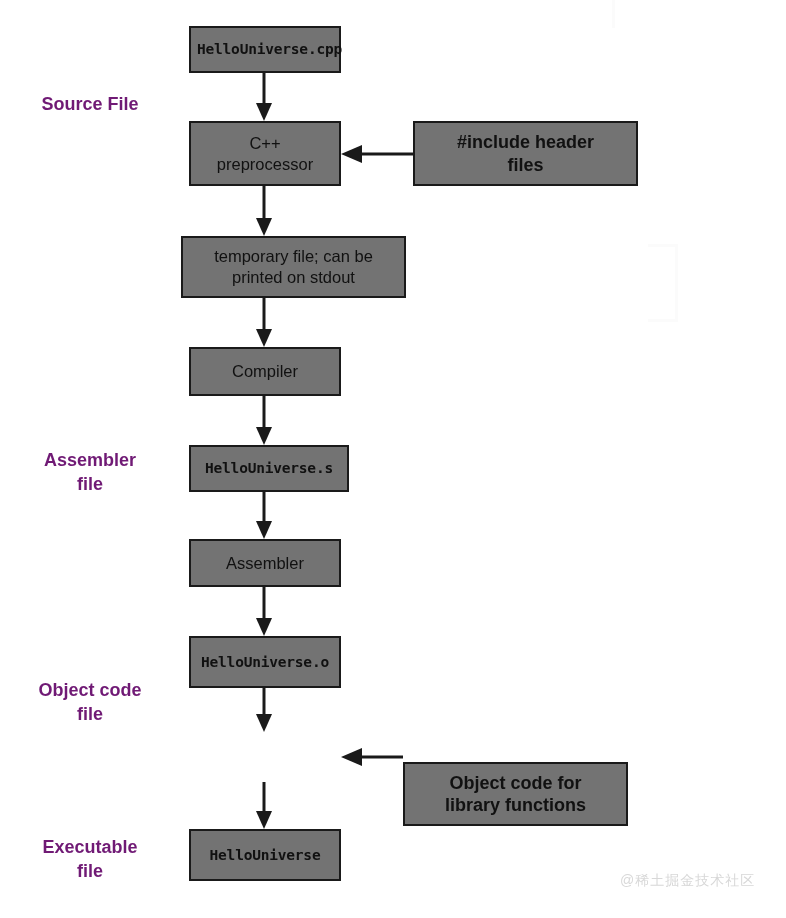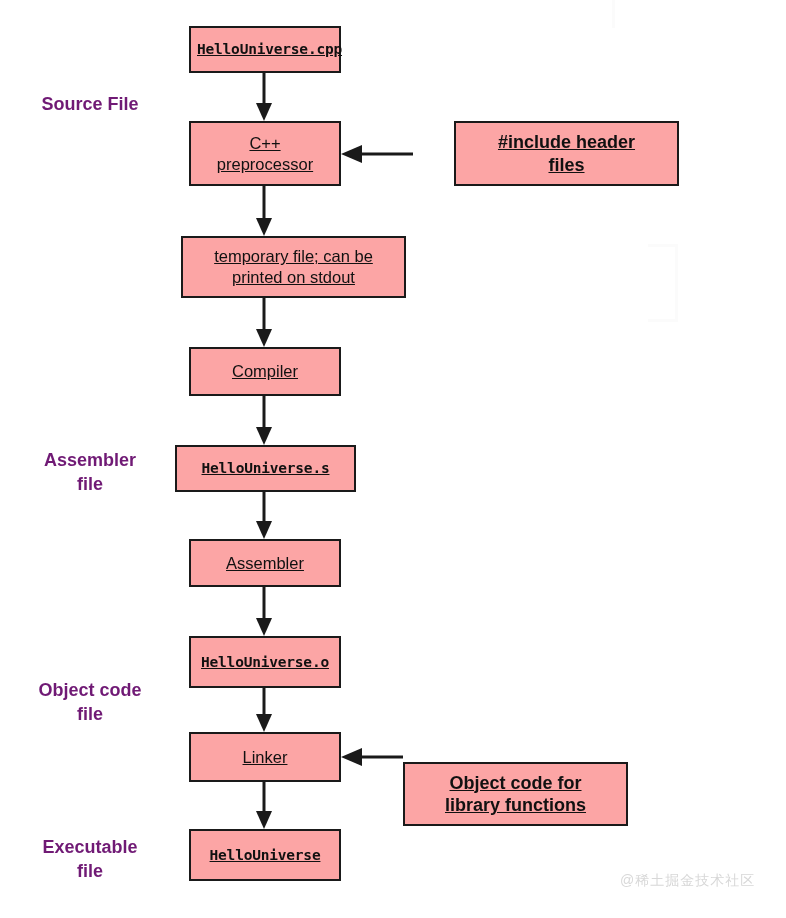--- a/index.html
+++ b/index.html
@@ -23,14 +23,13 @@
   .box {
     position: absolute;
     box-sizing: border-box;
-    background: #fca5a5;
+    background: #737373;
     border: 2.5px solid #1a1a1a;
     display: flex;
     align-items: center;
     justify-content: center;
     text-align: center;
     line-height: 1.25;
-    text-decoration: underline;
   }
   .box .txt {
     display: block;

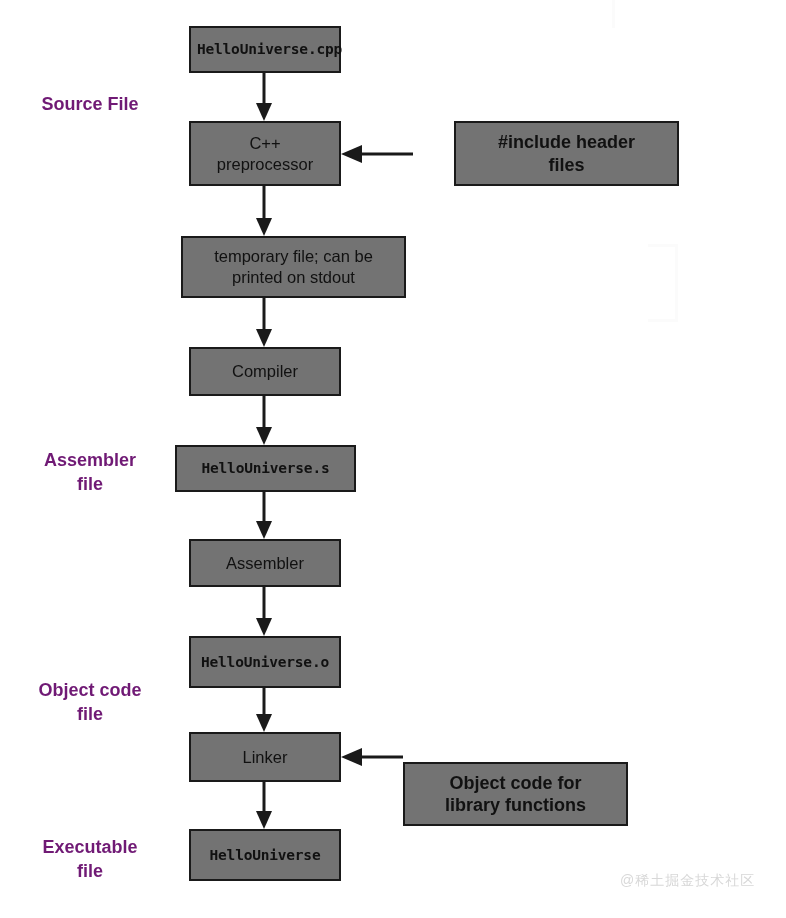--- a/index.html
+++ b/index.html
@@ -165,7 +165,7 @@
 preprocessor</span>
   </div>
 
-  <div class="box bold" style="left:413px; top:121px; width:225px; height:65px;margin-left:41px;">
+  <div class="box bold" style="left:413px; top:121px; width:225px; height:65px;">
     <span class="txt">#include header
 files</span>
   </div>

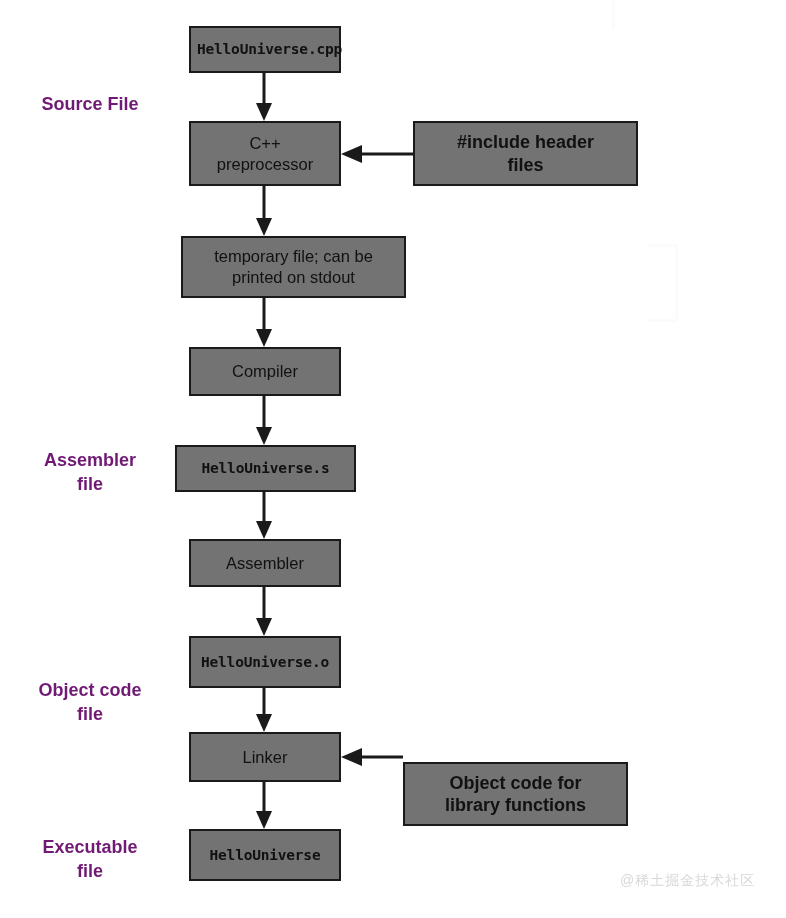--- a/index.html
+++ b/index.html
@@ -179,7 +179,7 @@
     <span class="txt">Compiler</span>
   </div>
 
-  <div class="box mono" style="left:175px; top:445px; width:181px; height:47px;">
+  <div class="box mono" style="left:189px; top:445px; width:160px; height:47px;">
     <span class="txt">HelloUniverse.s</span>
   </div>
 

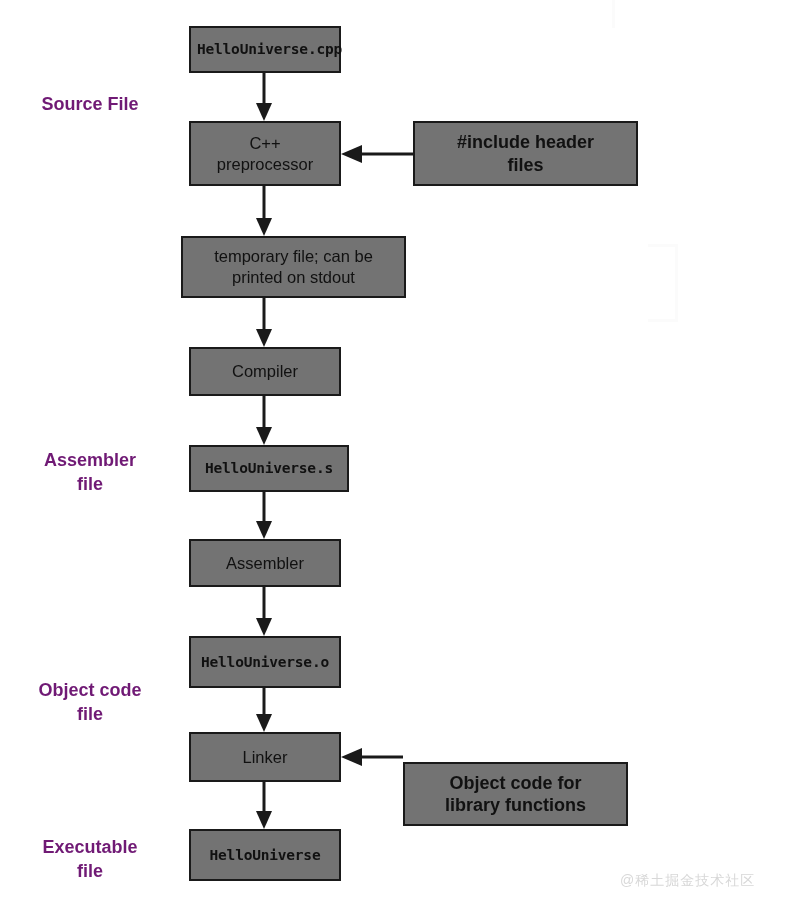--- a/index.html
+++ b/index.html
@@ -191,9 +191,6 @@
     <span class="txt">HelloUniverse.o</span>
   </div>
 
-  <div class="box sans" style="left:189px; top:732px; width:152px; height:50px;">
-    <span class="txt">Linker</span>
-  </div>
 
   <div class="box bold" style="left:403px; top:726px; width:225px; height:64px;margin-top:36px;">
     <span class="txt">Object code for

